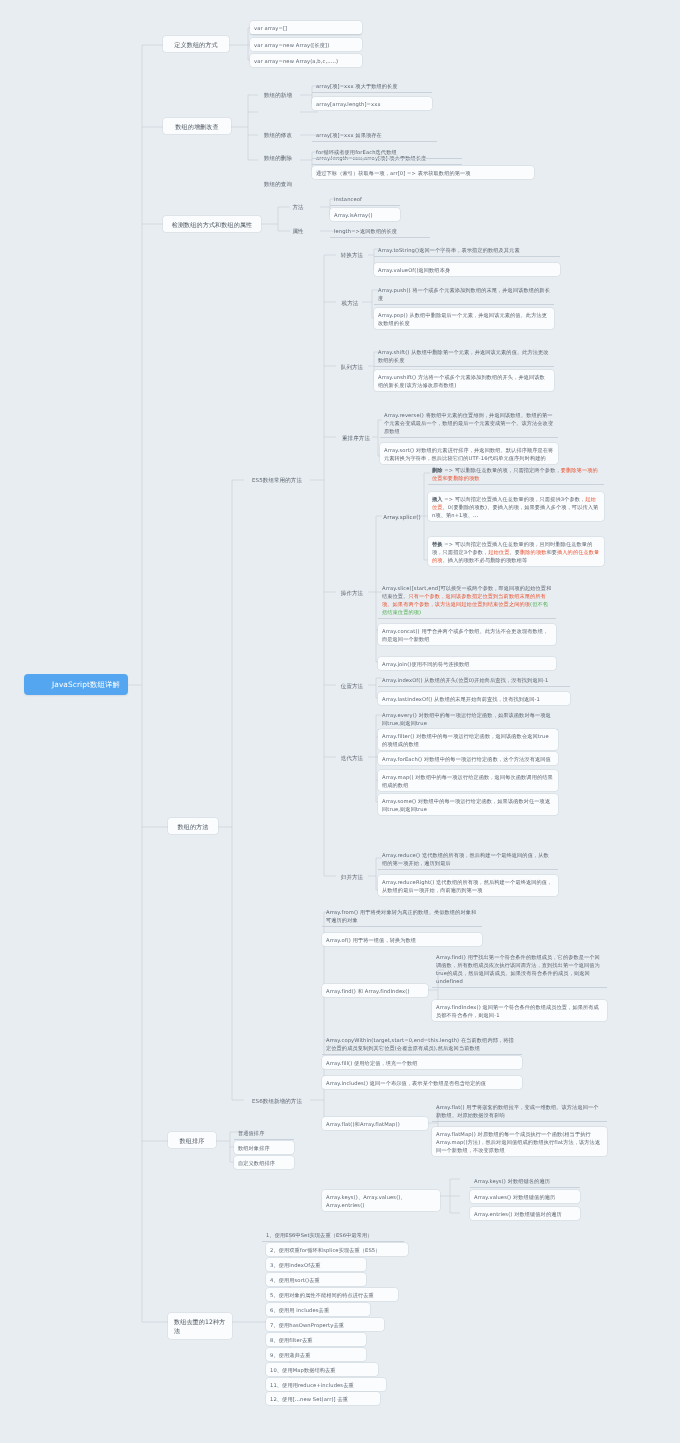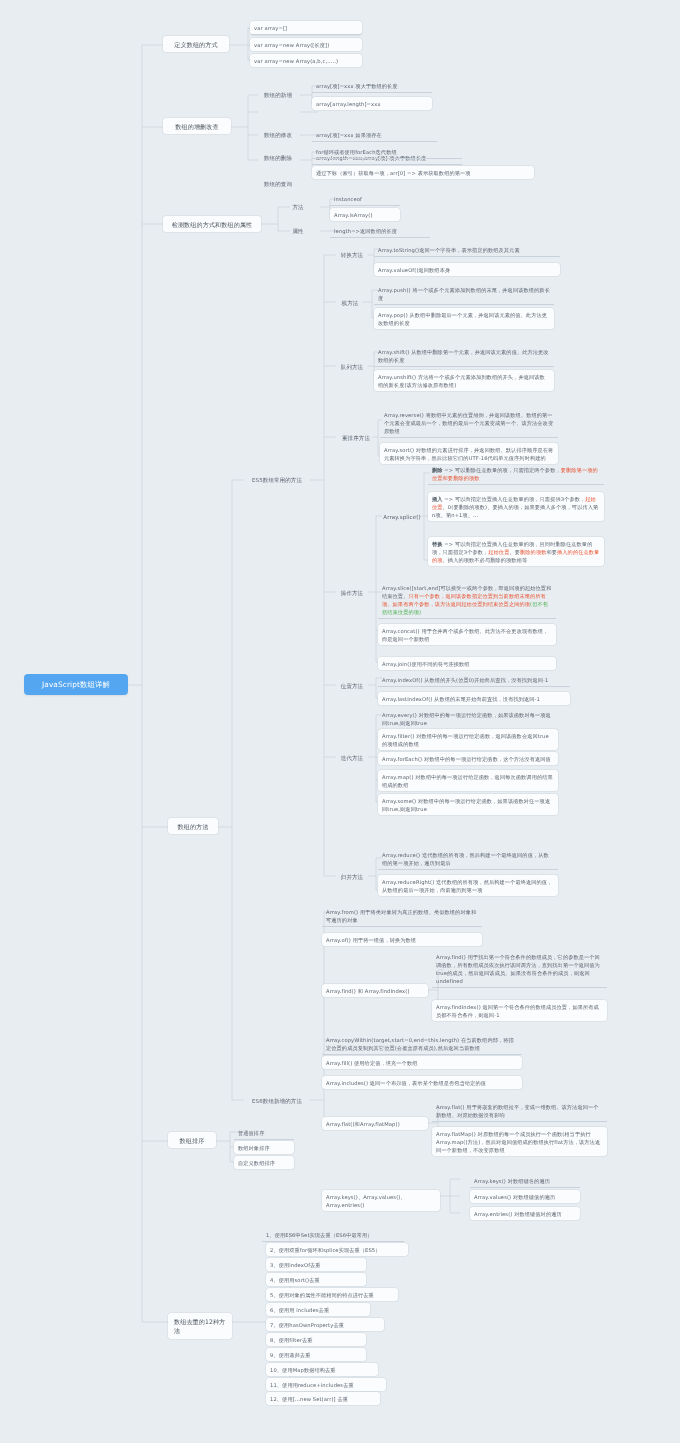--- a/index.html
+++ b/index.html
@@ -39,7 +39,7 @@
     border-radius: 4px;
     font-size: 7.4px;
     padding: 5px 8px;
-    justify-content: center;
+    justify-content: flex-end;
     box-shadow: 0 1px 2px rgba(0,0,0,0.07);
   }
   .node.boxed {

